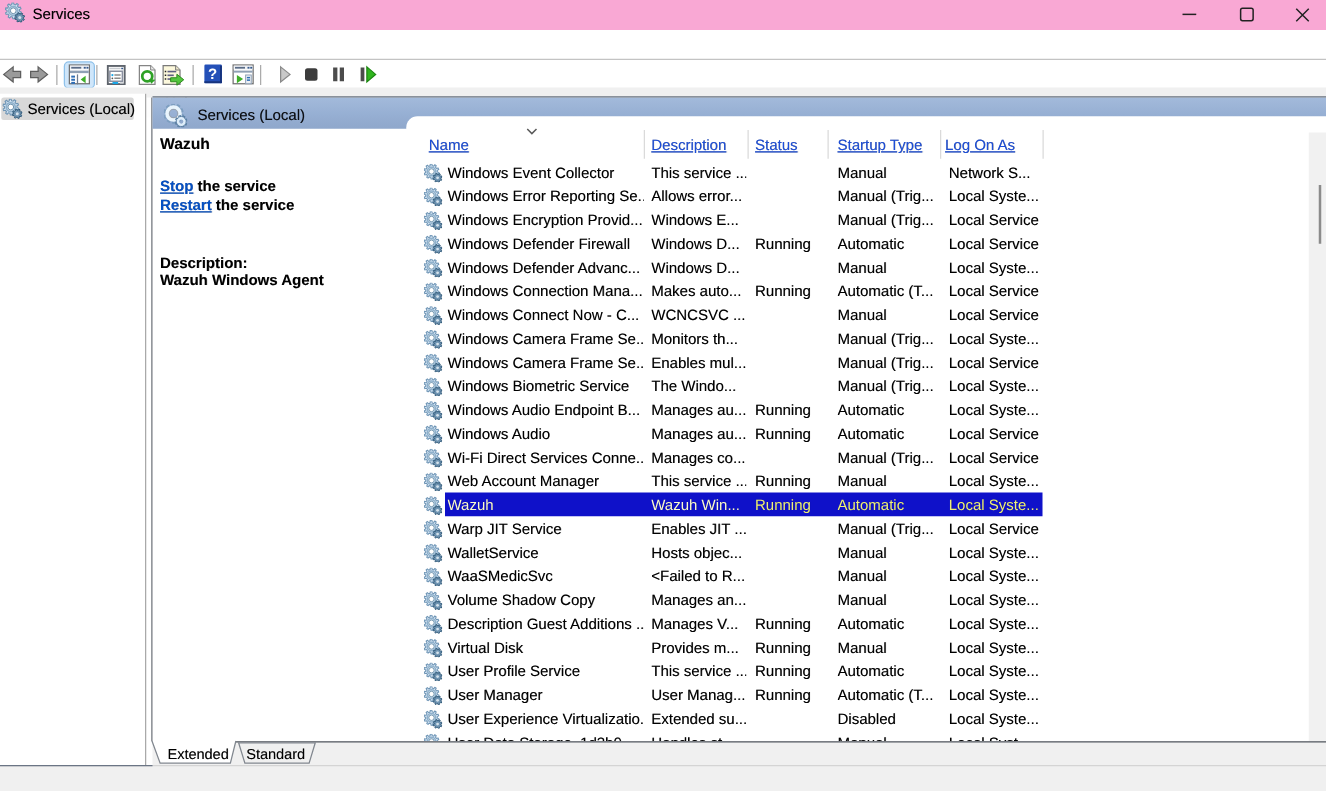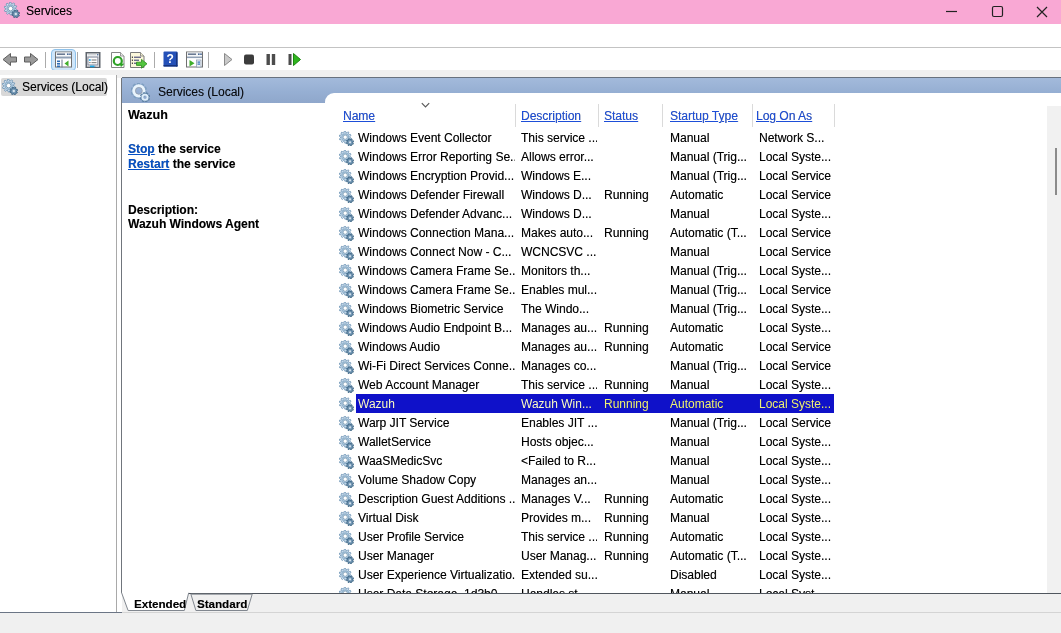--- a/index.html
+++ b/index.html
@@ -55,7 +55,7 @@
 #tabstrip { left:122px; top:593px; width:939px; height:19px; background:#f0f0f0; border-top:1px solid #50565e; }
 #statusbar { left:0; top:612px; width:1061px; height:21px; background:#f0f0f0; border-top:1px solid #d4d4d4; }
 #sbdark { left:0; top:612px; width:122px; height:1px; background:#6b7585; }
-.tabtxt { position:absolute; font-size:11.6px; color:#000; top:597px; text-shadow:0.25px 0 0.25px rgba(0,0,0,0.4);font-weight:bold; }
+.tabtxt { position:absolute; font-size:11.6px; color:#000; top:597px; text-shadow:0.25px 0 0.25px rgba(0,0,0,0.4); }
 </style></head><body>
 <svg width="0" height="0" style="position:absolute">
 <defs>

